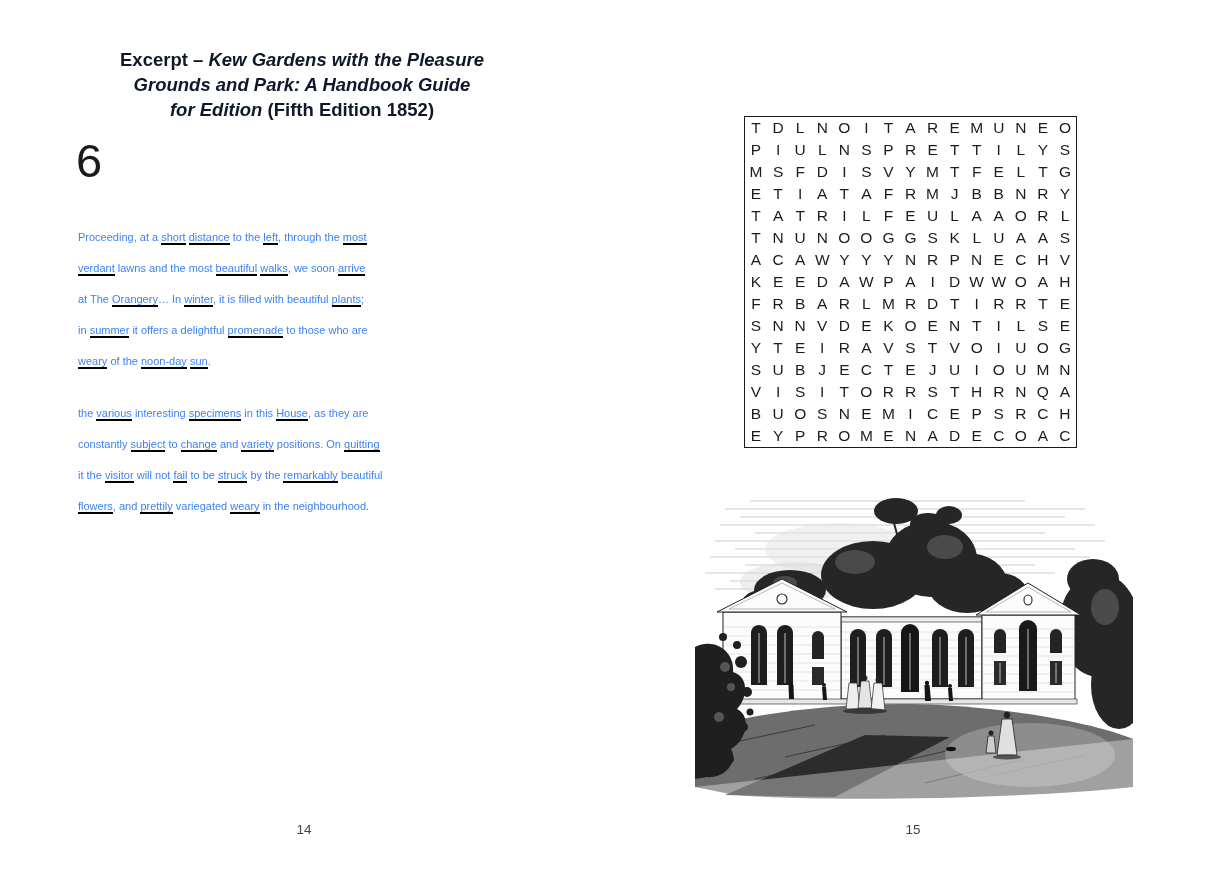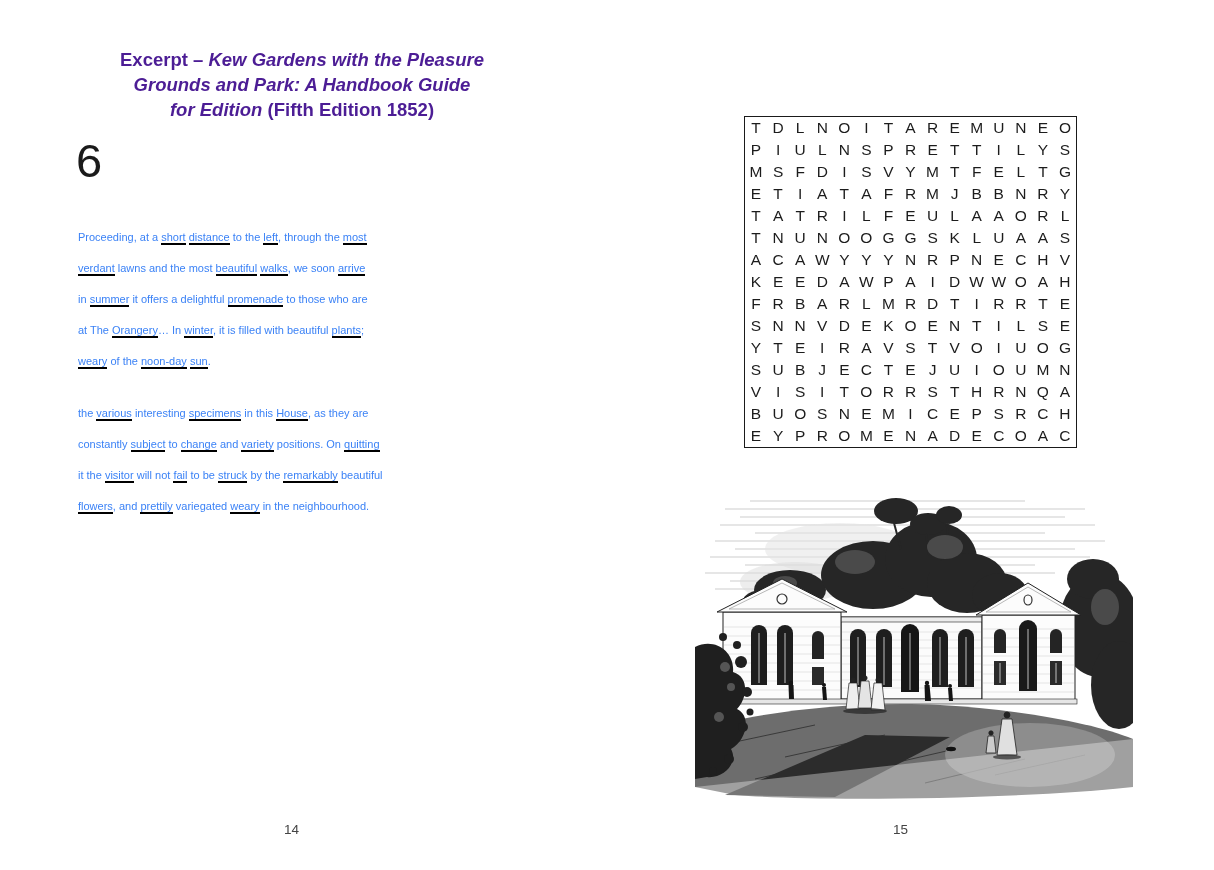--- a/index.html
+++ b/index.html
@@ -9,7 +9,7 @@
   }
   .title{
     position:absolute;left:40px;top:47px;width:524px;text-align:center;
-    font-weight:bold;font-size:18.5px;line-height:25px;color:#4c1d95;
+    font-weight:bold;font-size:18.5px;line-height:25px;color:#0f172a;
   }
   .title .it{font-style:italic;}
   .chapter{

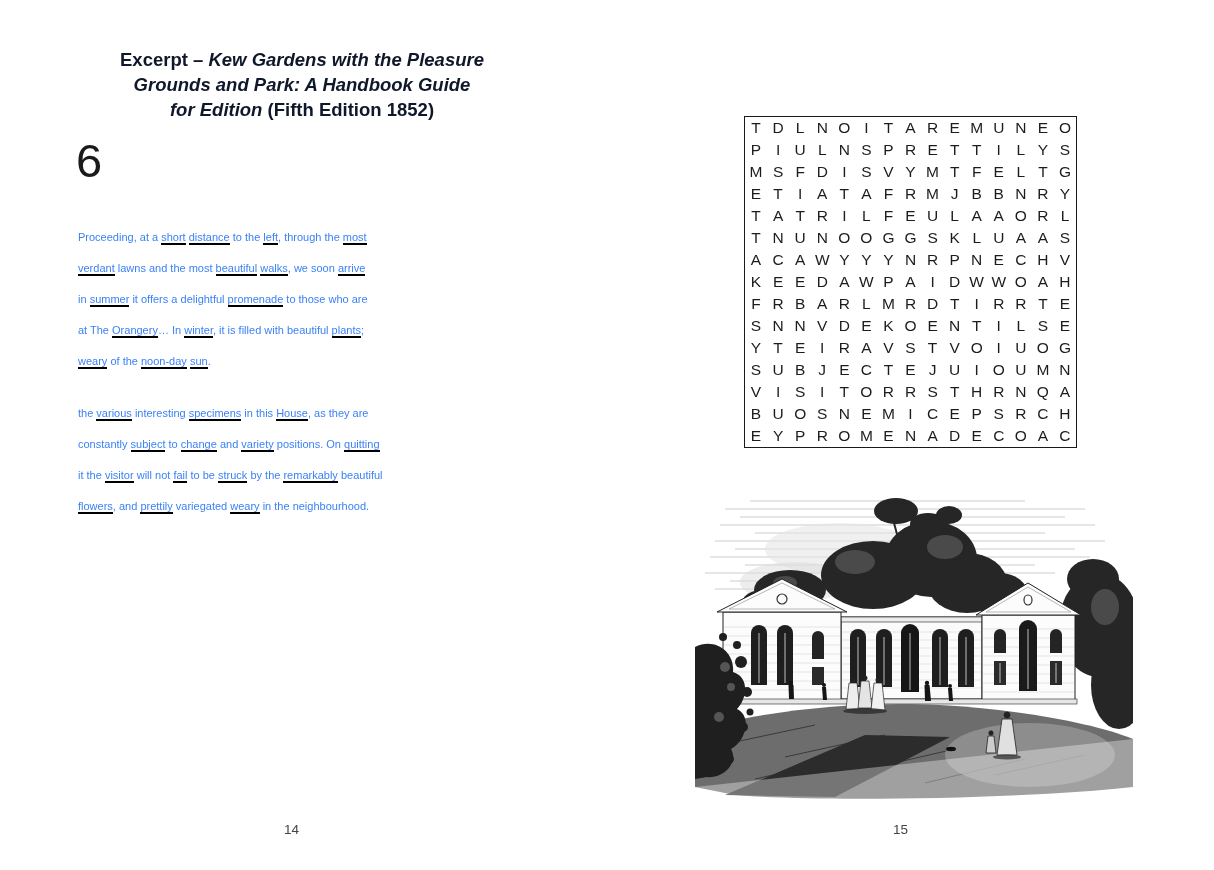--- a/index.html
+++ b/index.html
@@ -52,8 +52,8 @@
       <div class="para">
         <div class="pline"><span>Proceeding, at a </span><span class="u">short</span><span> </span><span class="u">distance</span><span> to the </span><span class="u">left</span><span>, through the </span><span class="u">most</span></div>
         <div class="pline"><span class="u">verdant</span><span> lawns and the most </span><span class="u">beautiful</span><span> </span><span class="u">walks</span><span>, we soon </span><span class="u">arrive</span></div>
+        <div class="pline"><span>at The </span><span class="u">Orangery</span><span>… In </span><span class="u">winter</span><span>, it is filled with beautiful </span><span class="u">plants</span><span>;</span></div>
         <div class="pline"><span>in </span><span class="u">summer</span><span> it offers a delightful </span><span class="u">promenade</span><span> to those who are</span></div>
-        <div class="pline"><span>at The </span><span class="u">Orangery</span><span>… In </span><span class="u">winter</span><span>, it is filled with beautiful </span><span class="u">plants</span><span>;</span></div>
         <div class="pline"><span class="u">weary</span><span> of the </span><span class="u">noon-day</span><span> </span><span class="u">sun</span><span>.</span></div>
       </div>
       <div class="para">

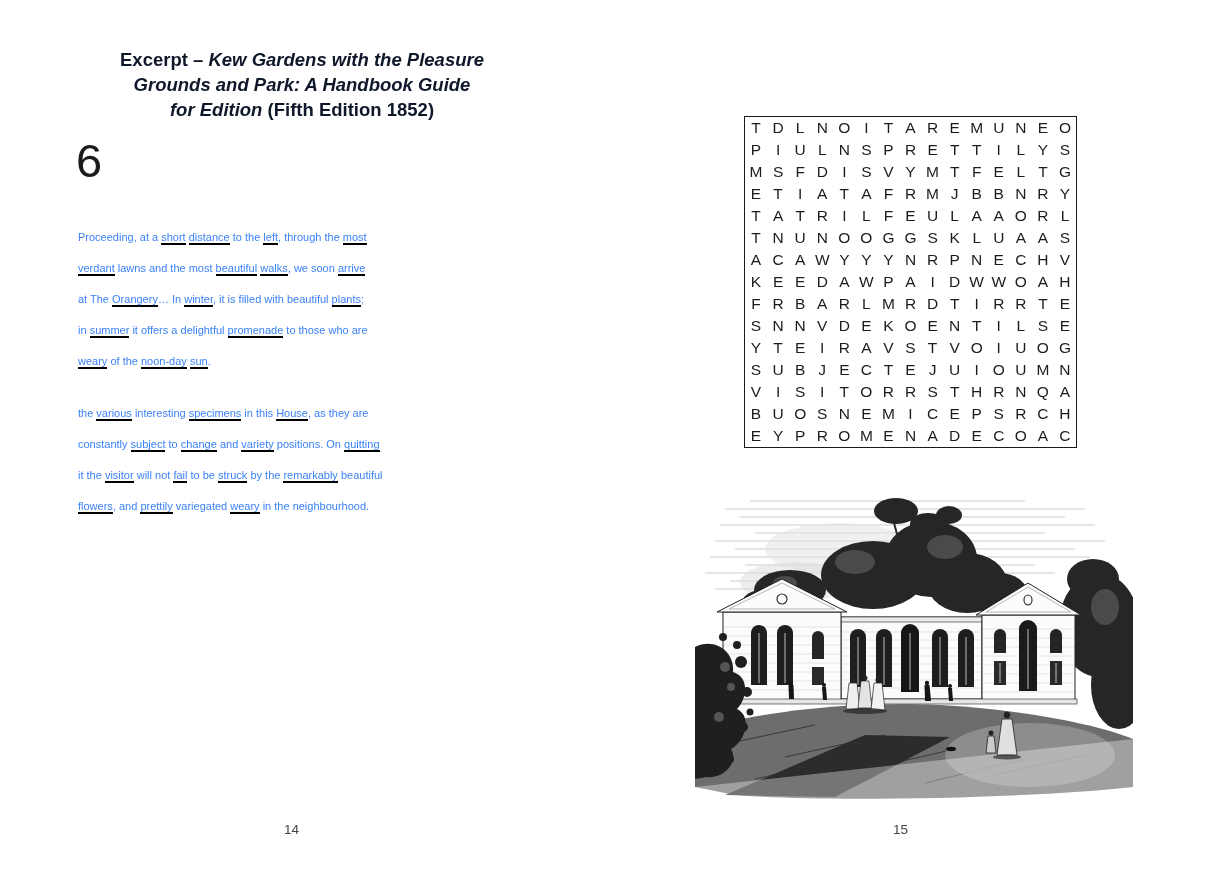--- a/index.html
+++ b/index.html
@@ -33,7 +33,7 @@
     font-size:15.5px;color:#1c1c1c;
   }
   .illustration{position:absolute;left:695px;top:487px;}
-  .pgnum{position:absolute;top:822px;font-size:13.5px;color:#444;width:40px;text-align:left;}
+  .pgnum{position:absolute;top:822px;font-size:13.5px;color:#444;width:40px;text-align:center;}
   .pgnum-left{left:284px;}
   .pgnum-right{left:893px;}
 </style>

